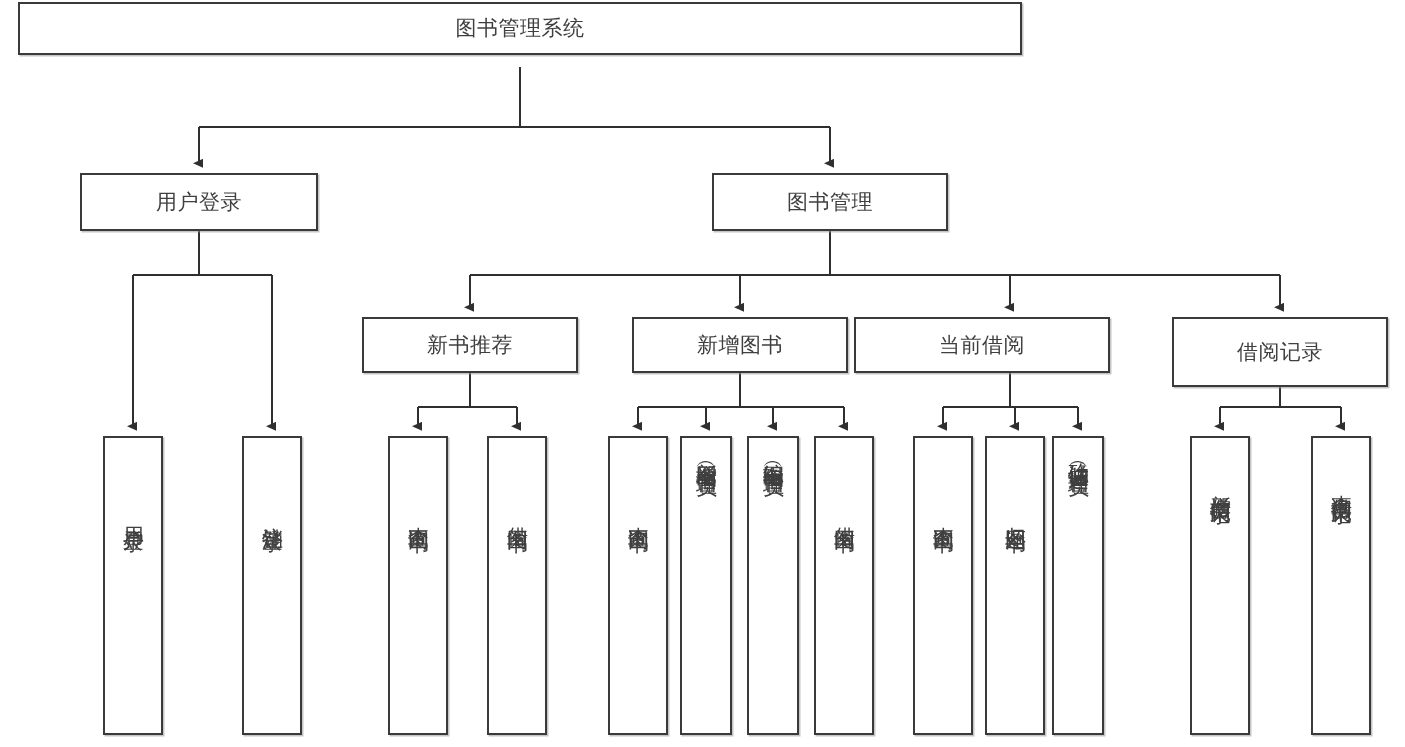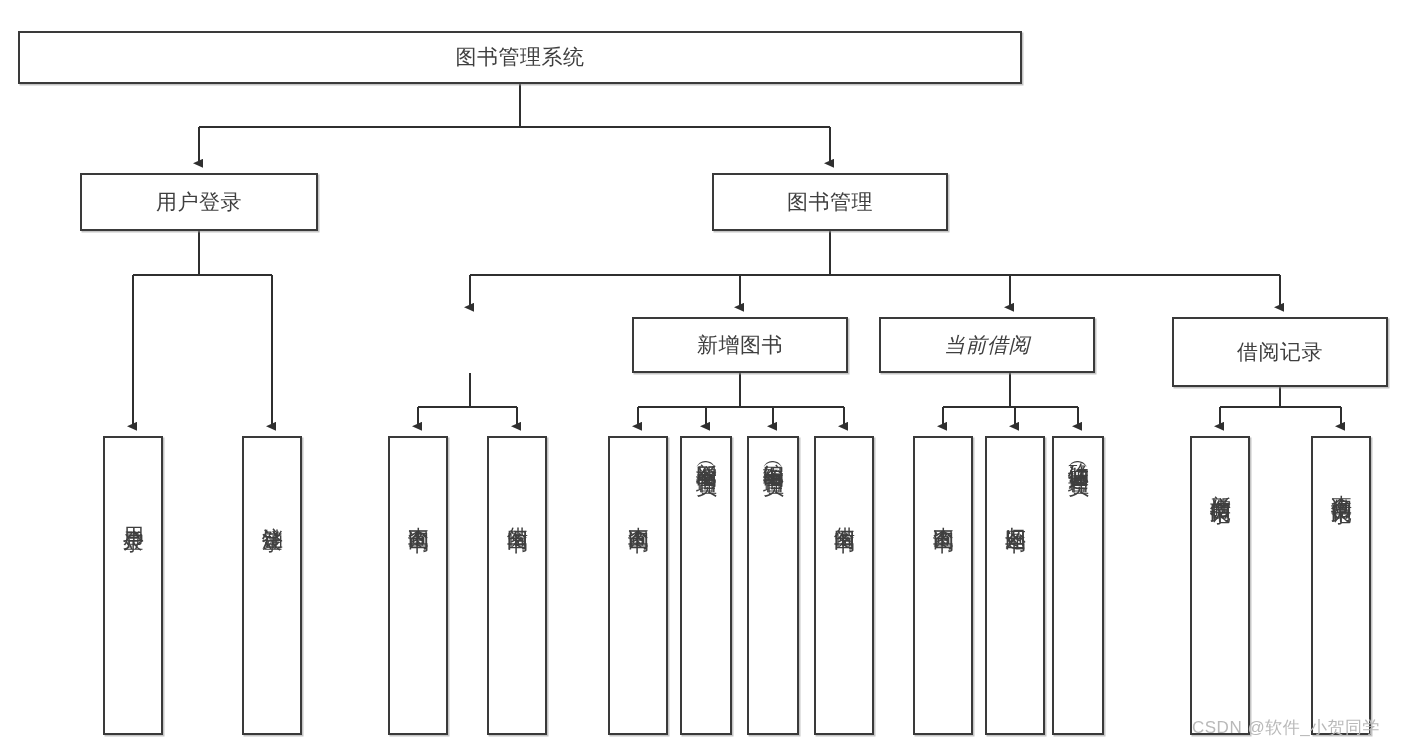--- a/index.html
+++ b/index.html
@@ -122,7 +122,7 @@
     </g>
   </svg>
 
-  <div class="node" style="left:18px; top:31px; width:1004px; height:53px;">
+  <div class="node" style="left:18px; top:2px; width:1004px; height:53px;">
     <span class="label">图书管理系统</span>
   </div>
 

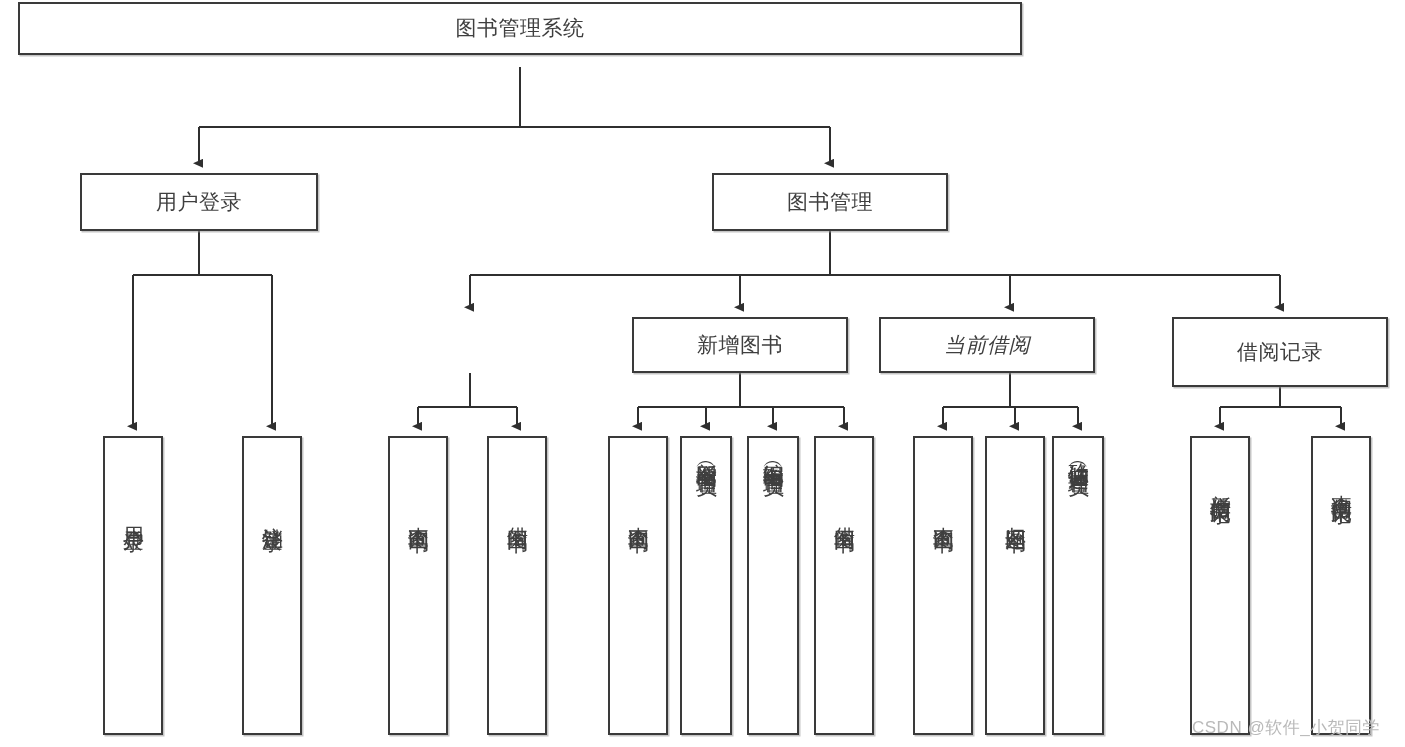--- a/index.html
+++ b/index.html
@@ -133,6 +133,9 @@
     <span class="label">图书管理</span>
   </div>
 
+  <div class="node" style="left:362px; top:317px; width:216px; height:56px;">
+    <span class="label">新书推荐</span>
+  </div>
   <div class="node" style="left:632px; top:317px; width:216px; height:56px;">
     <span class="label">新增图书</span>
   </div>

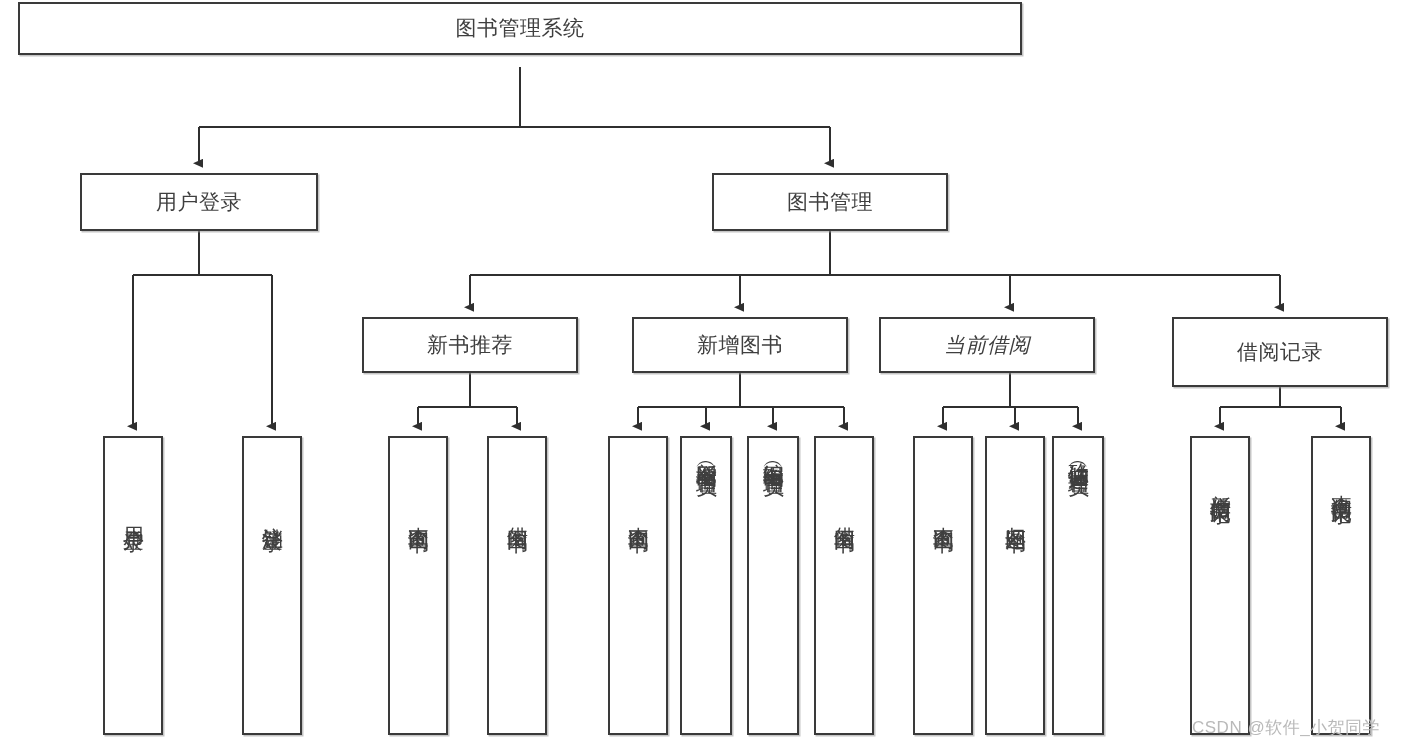--- a/index.html
+++ b/index.html
@@ -139,7 +139,7 @@
   <div class="node" style="left:632px; top:317px; width:216px; height:56px;">
     <span class="label">新增图书</span>
   </div>
-  <div class="node" style="left:879px; top:317px; width:216px; height:56px;font-style:italic;">
+  <div class="node" style="left:854px; top:317px; width:256px; height:56px;">
     <span class="label">当前借阅</span>
   </div>
   <div class="node" style="left:1172px; top:317px; width:216px; height:70px;">

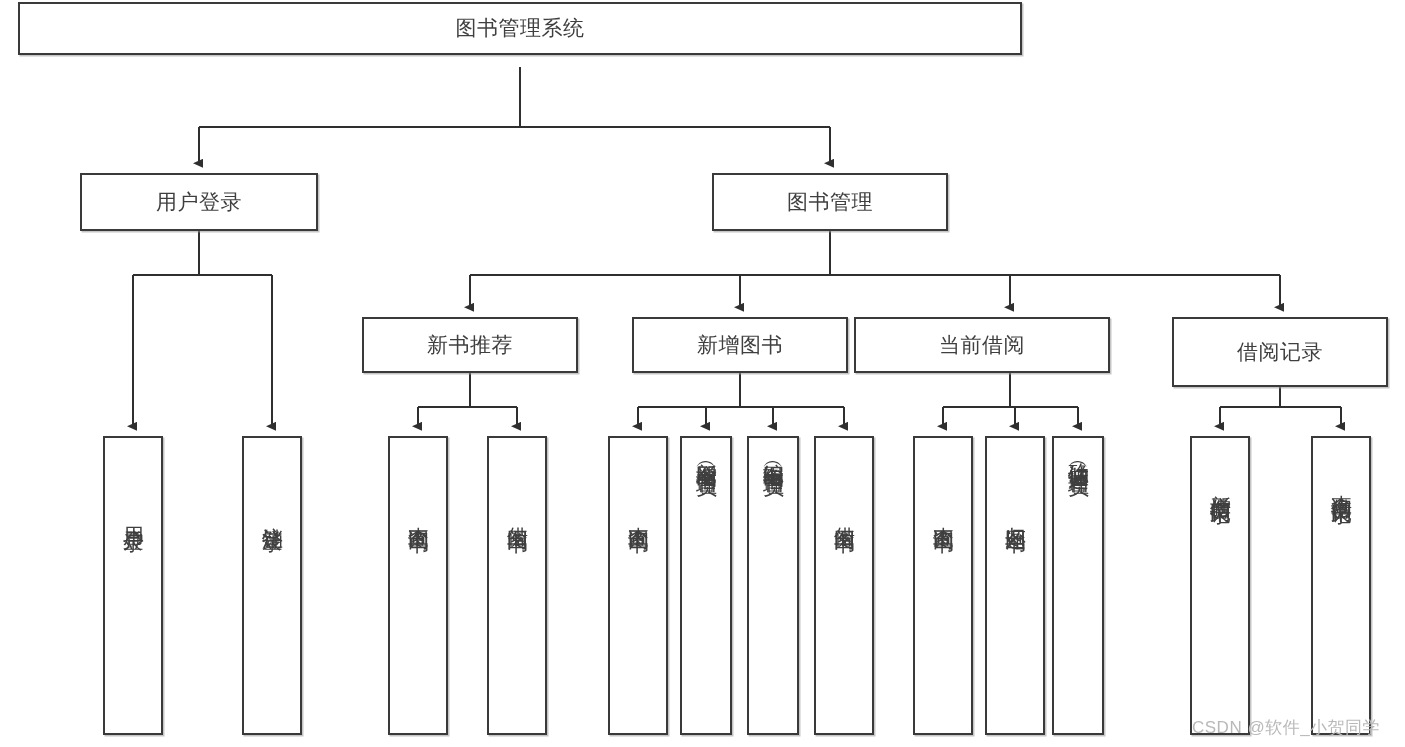--- a/index.html
+++ b/index.html
@@ -190,7 +190,6 @@
     <span class="label">查询借阅记录</span>
   </div>
 
-  <div class="watermark" style="left:1192px; top:716px;">CSDN @软件_小贺同学</div>
 
 </div>
 

